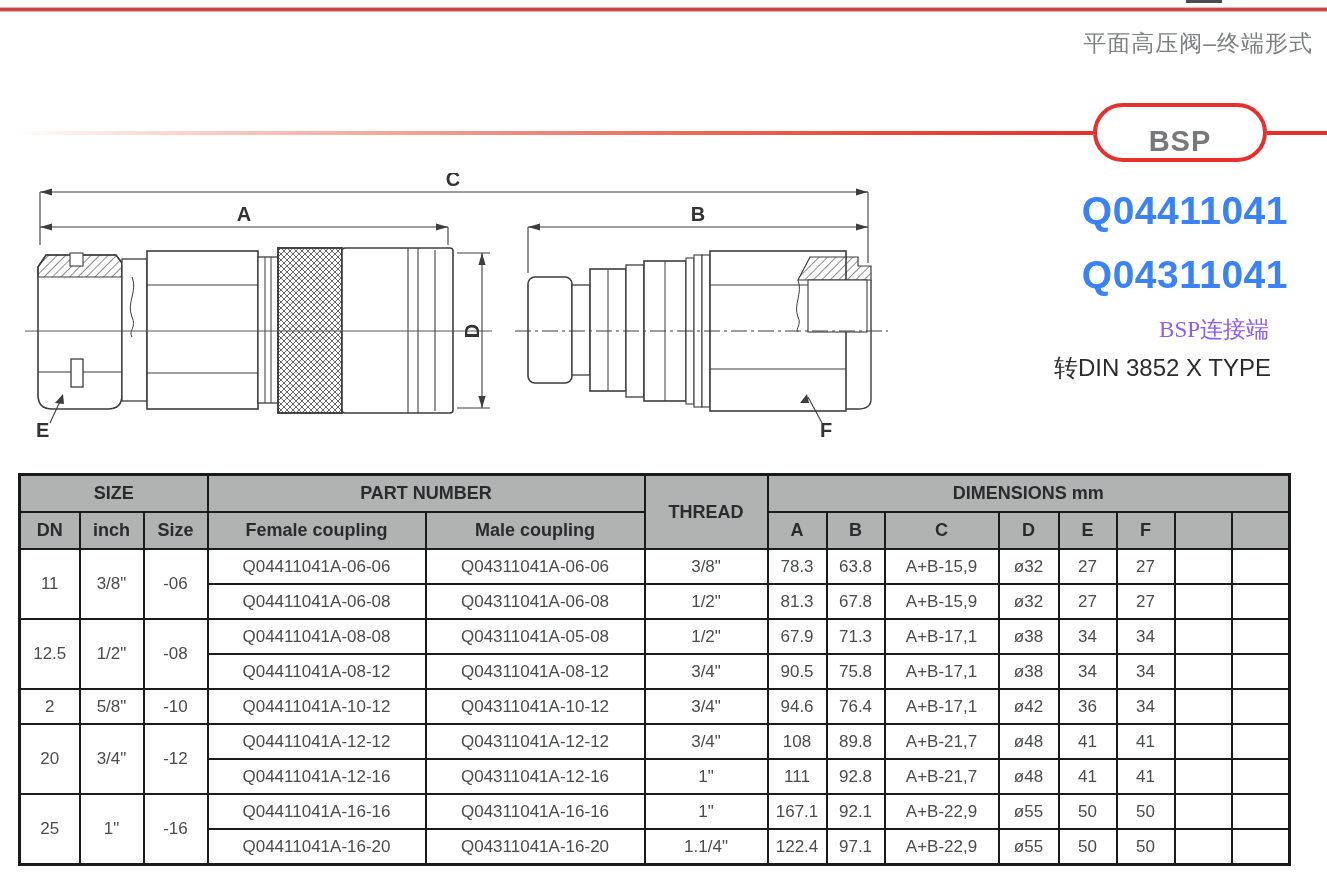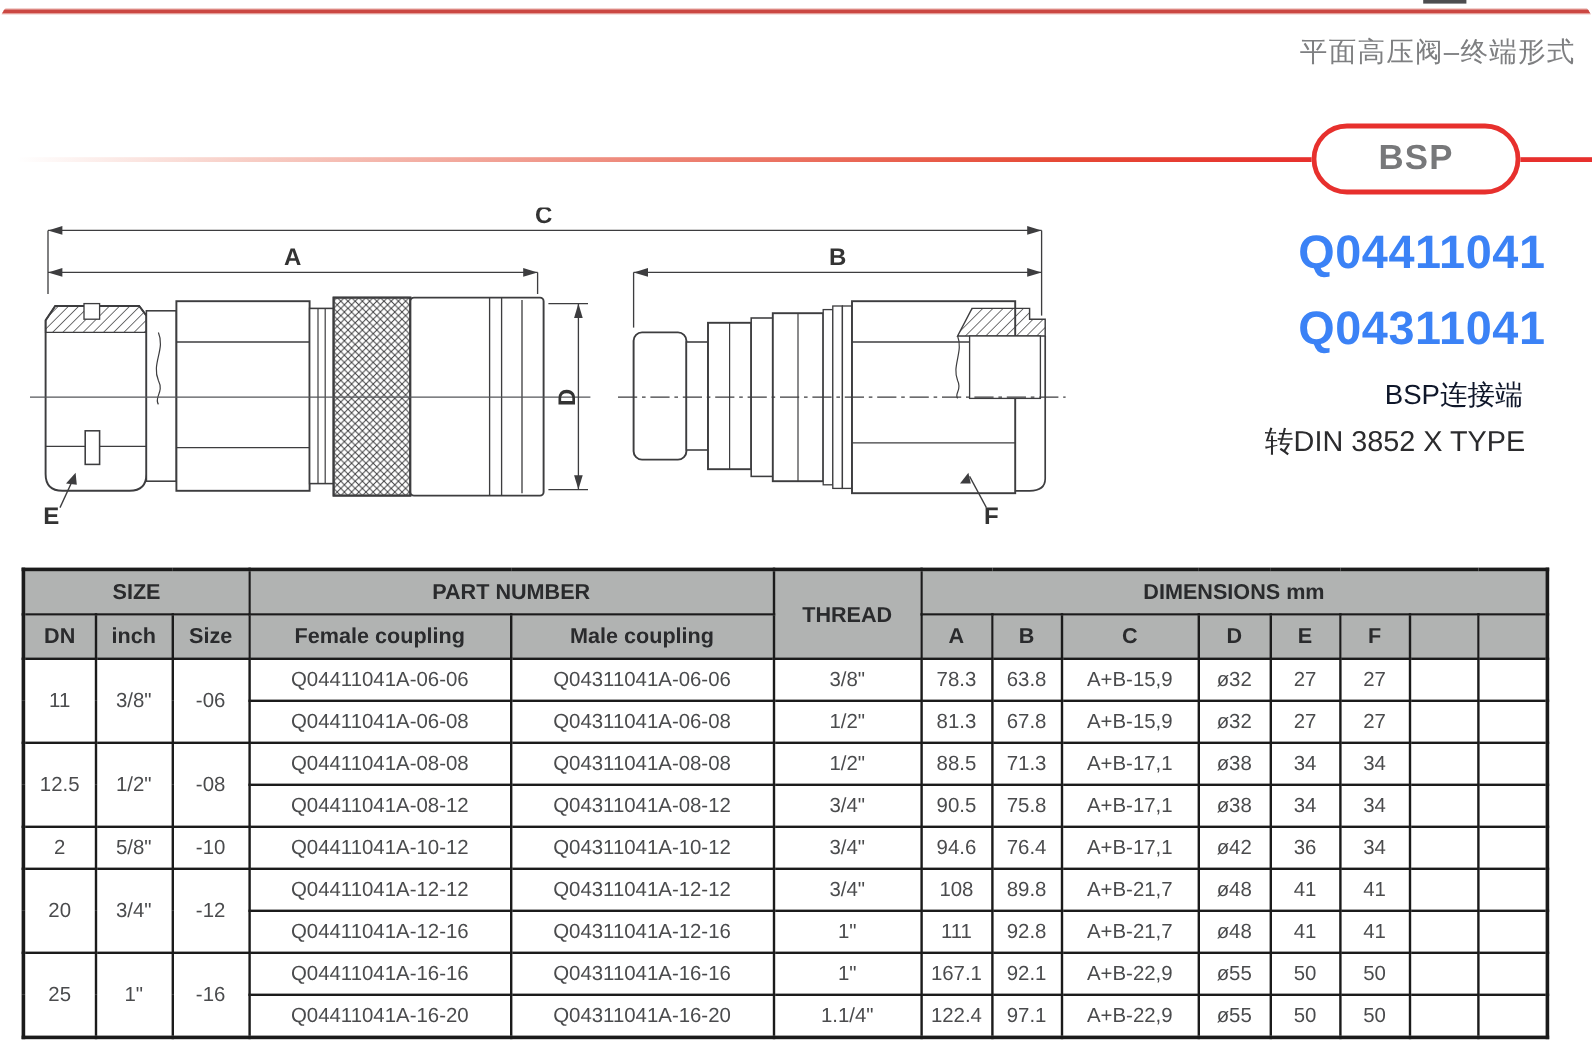--- a/index.html
+++ b/index.html
@@ -4,7 +4,7 @@
 <style>
   html,body{margin:0;padding:0;background:#fff;}
   #page{position:relative;width:1327px;height:880px;background:#fff;overflow:hidden;
-        font-family:"Liberation Sans","DejaVu Sans",sans-serif;border-radius:19px;}
+        font-family:"Liberation Sans","DejaVu Sans",sans-serif;}
 
   
   .top-rule{position:absolute;left:0;top:8px;width:1327px;height:3px;background:#cb4742;

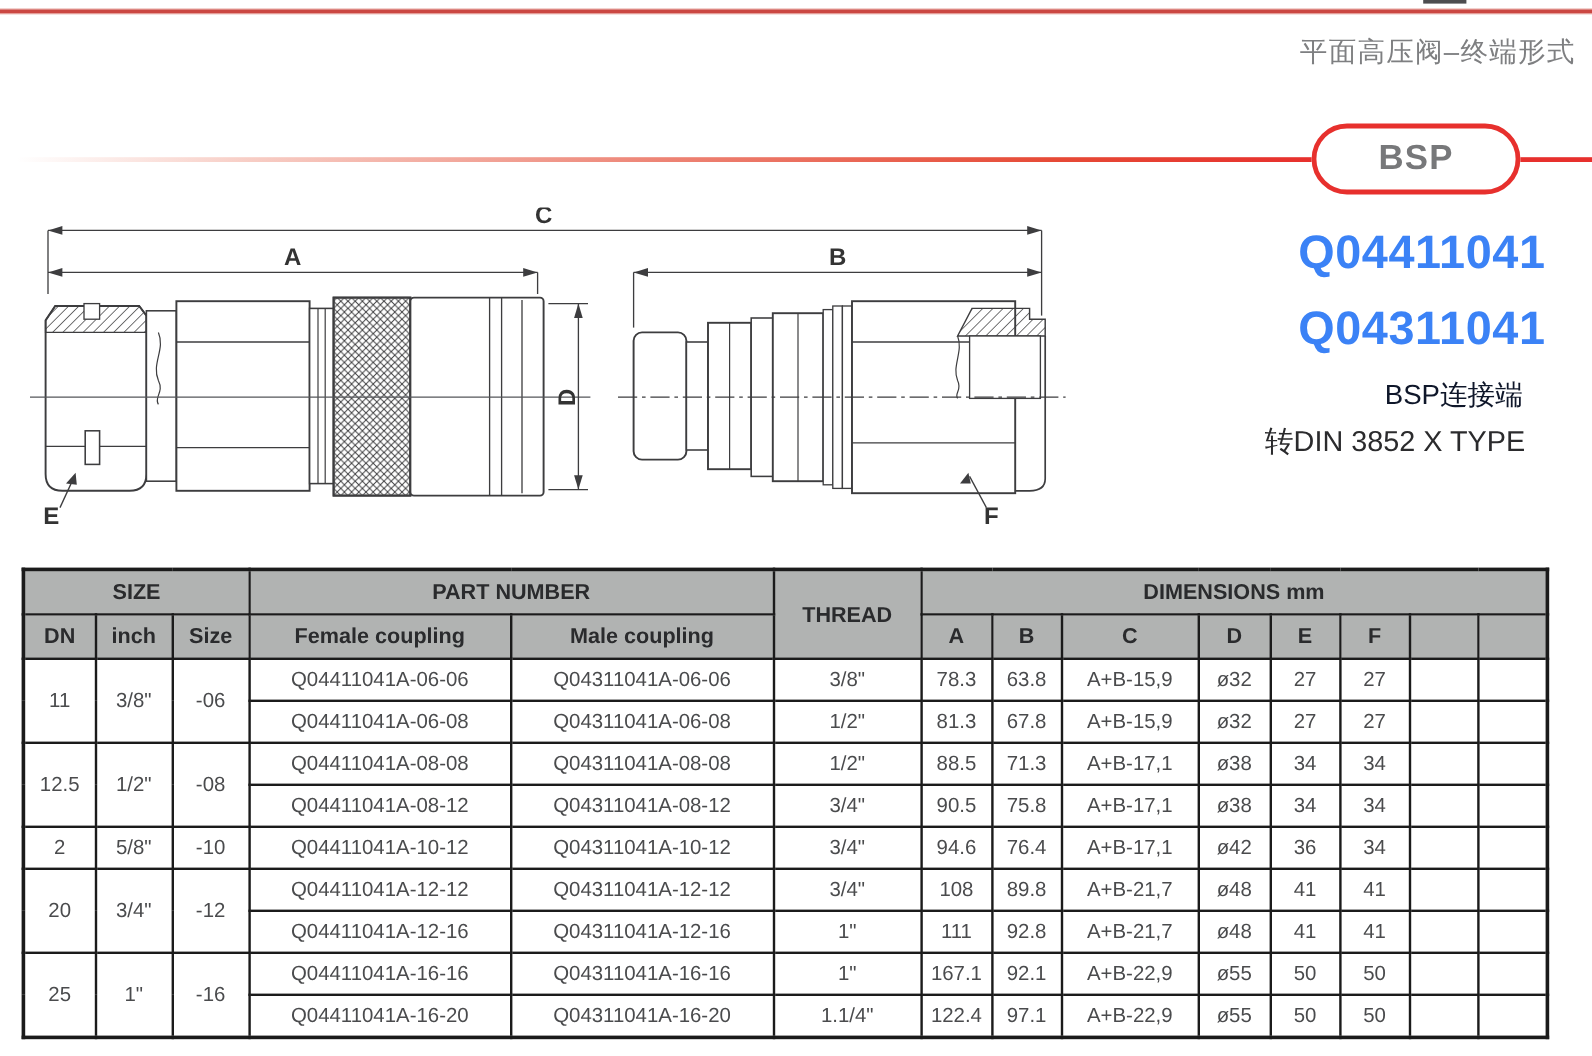--- a/index.html
+++ b/index.html
@@ -21,7 +21,7 @@
   .mid-rule-right{position:absolute;left:1267px;top:131px;width:60px;height:4px;background:#e7302d;}
   .bsp-pill{position:absolute;left:1093px;top:103px;width:174px;height:59px;background:#fff;
             border:4px solid #e7302d;border-radius:34px;box-sizing:border-box;
-            display:flex;align-items:center;justify-content:center;}
+            display:flex;align-items:flex-end;justify-content:center;}
   .bsp-pill span{font-size:29px;font-weight:bold;color:#77787a;letter-spacing:1px;}
 
   .model{position:absolute;right:39px;font-size:39px;font-weight:bold;color:#3b82f6;

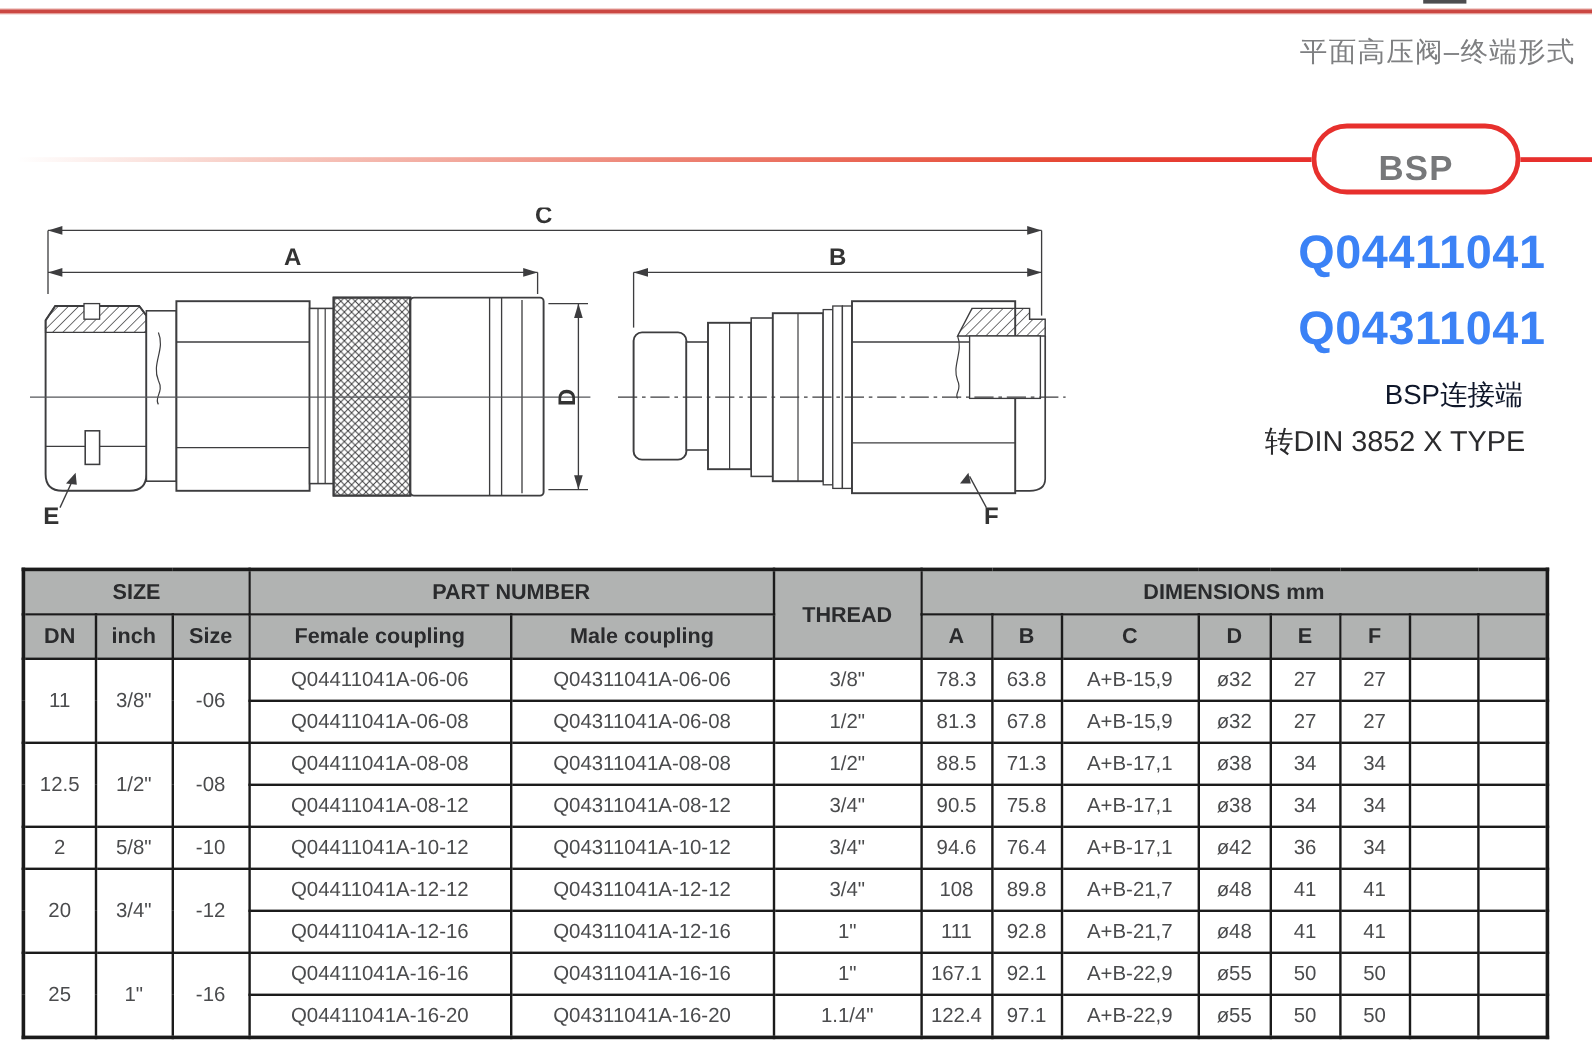--- a/index.html
+++ b/index.html
@@ -27,7 +27,7 @@
   .model{position:absolute;right:39px;font-size:39px;font-weight:bold;color:#3b82f6;
          letter-spacing:.5px;}
   .model.m1{top:189px;} .model.m2{top:253px;margin-left:26px;}
-  .sub1{position:absolute;right:58px;top:314px;font-size:23px;color:#0f172a;}
+  .sub1{position:absolute;right:58px;top:314px;font-size:23px;color:#8b5cf6;font-family:Liberation Serif, serif;}
   .sub2{position:absolute;right:56px;top:352px;font-size:24px;color:#2b2b2d;margin-left:36px;}
 
   

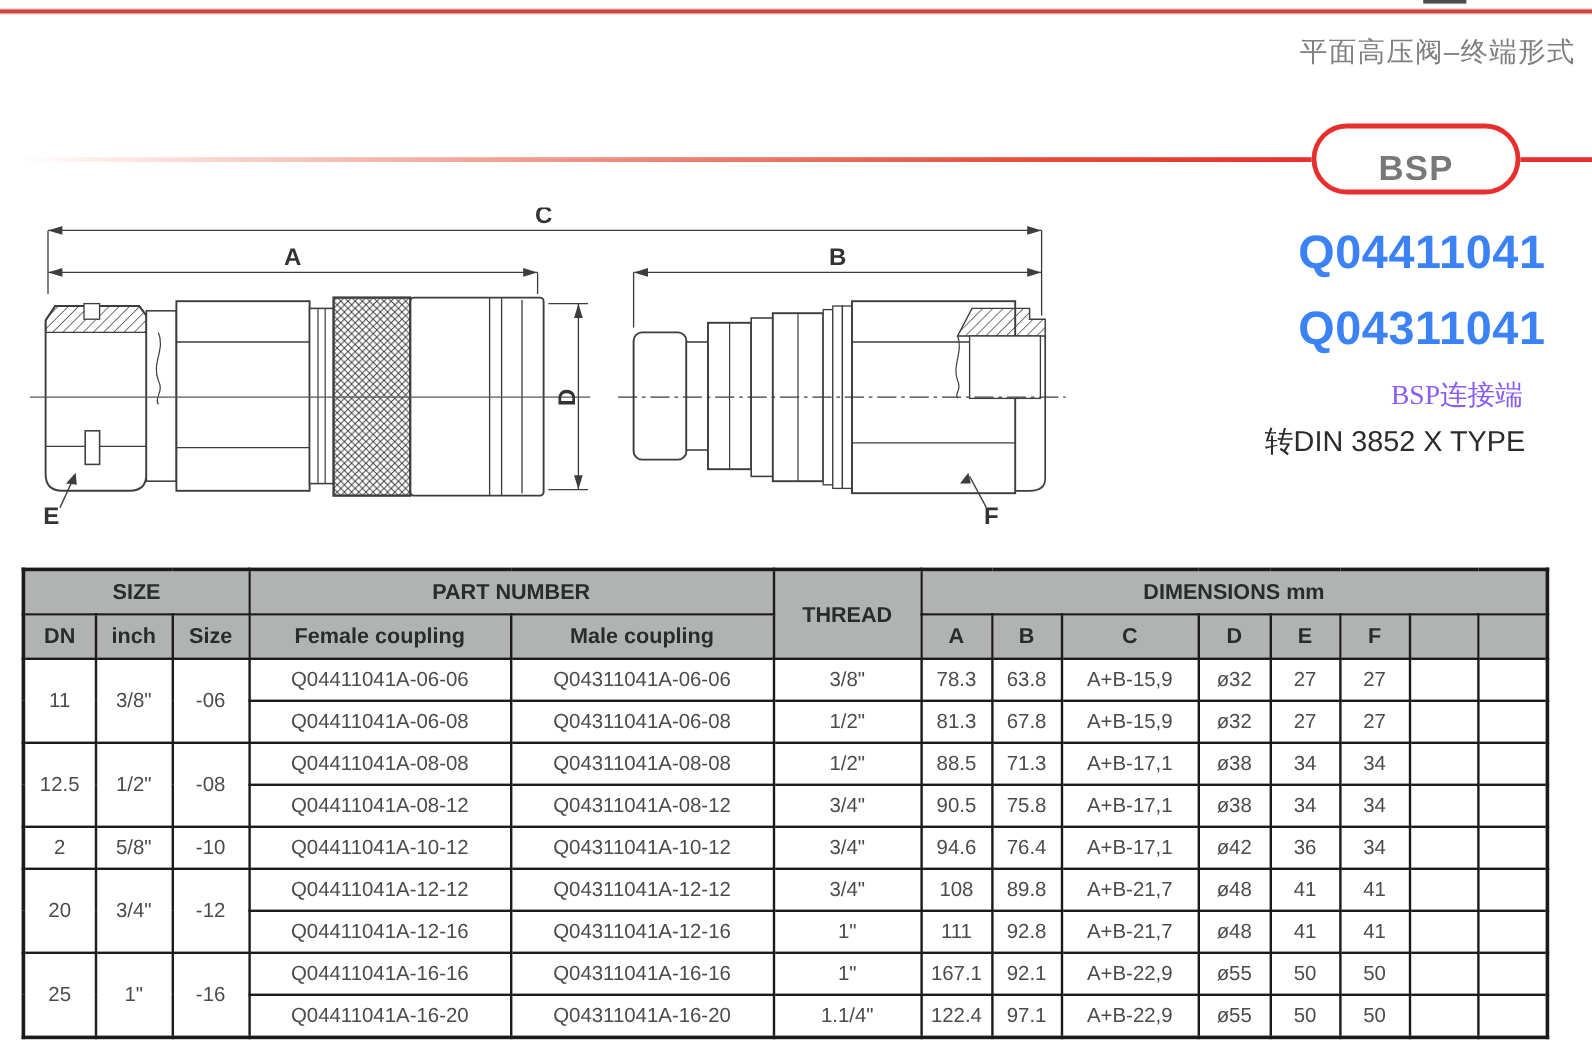--- a/index.html
+++ b/index.html
@@ -226,7 +226,7 @@
       <td rowspan="2">1/2"</td>
       <td rowspan="2">-08</td>
       <td>Q04411041A-08-08</td>
-      <td>Q04311041A-08-08</td>
+      <td>Q04311041A-05-08</td>
       <td>1/2"</td>
       <td>88.5</td>
       <td>71.3</td>

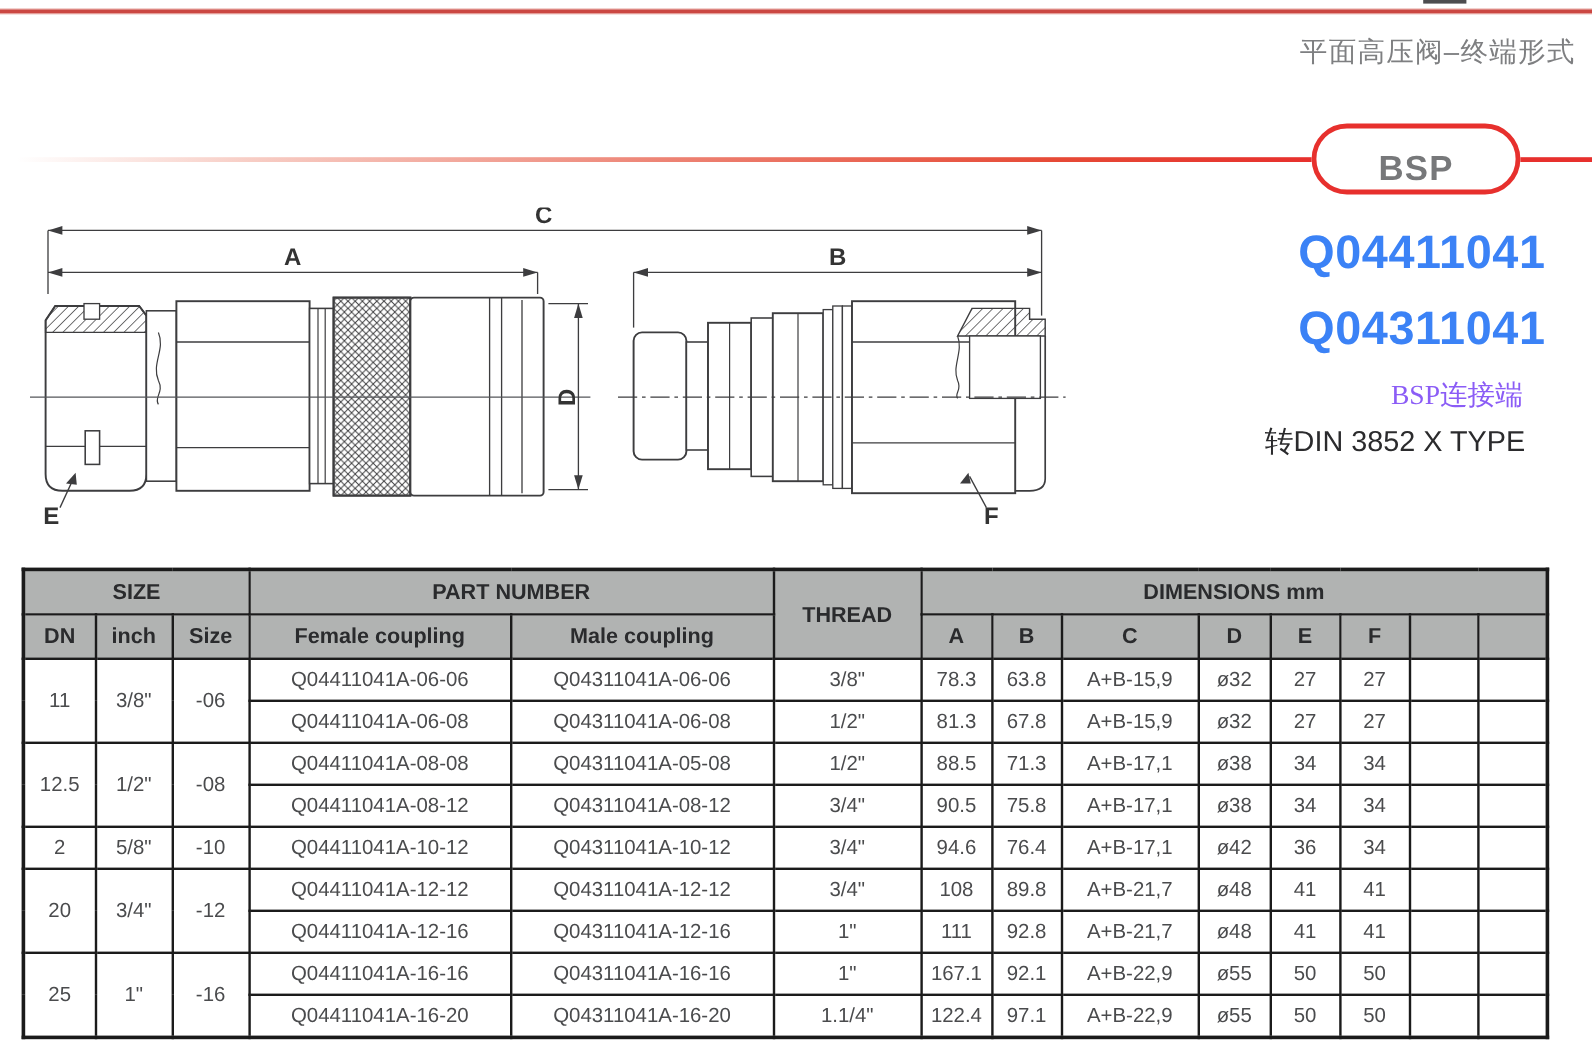--- a/index.html
+++ b/index.html
@@ -228,7 +228,7 @@
       <td>Q04411041A-08-08</td>
       <td>Q04311041A-05-08</td>
       <td>1/2"</td>
-      <td>88.5</td>
+      <td>67.9</td>
       <td>71.3</td>
       <td>A+B-17,1</td>
       <td>ø38</td>

